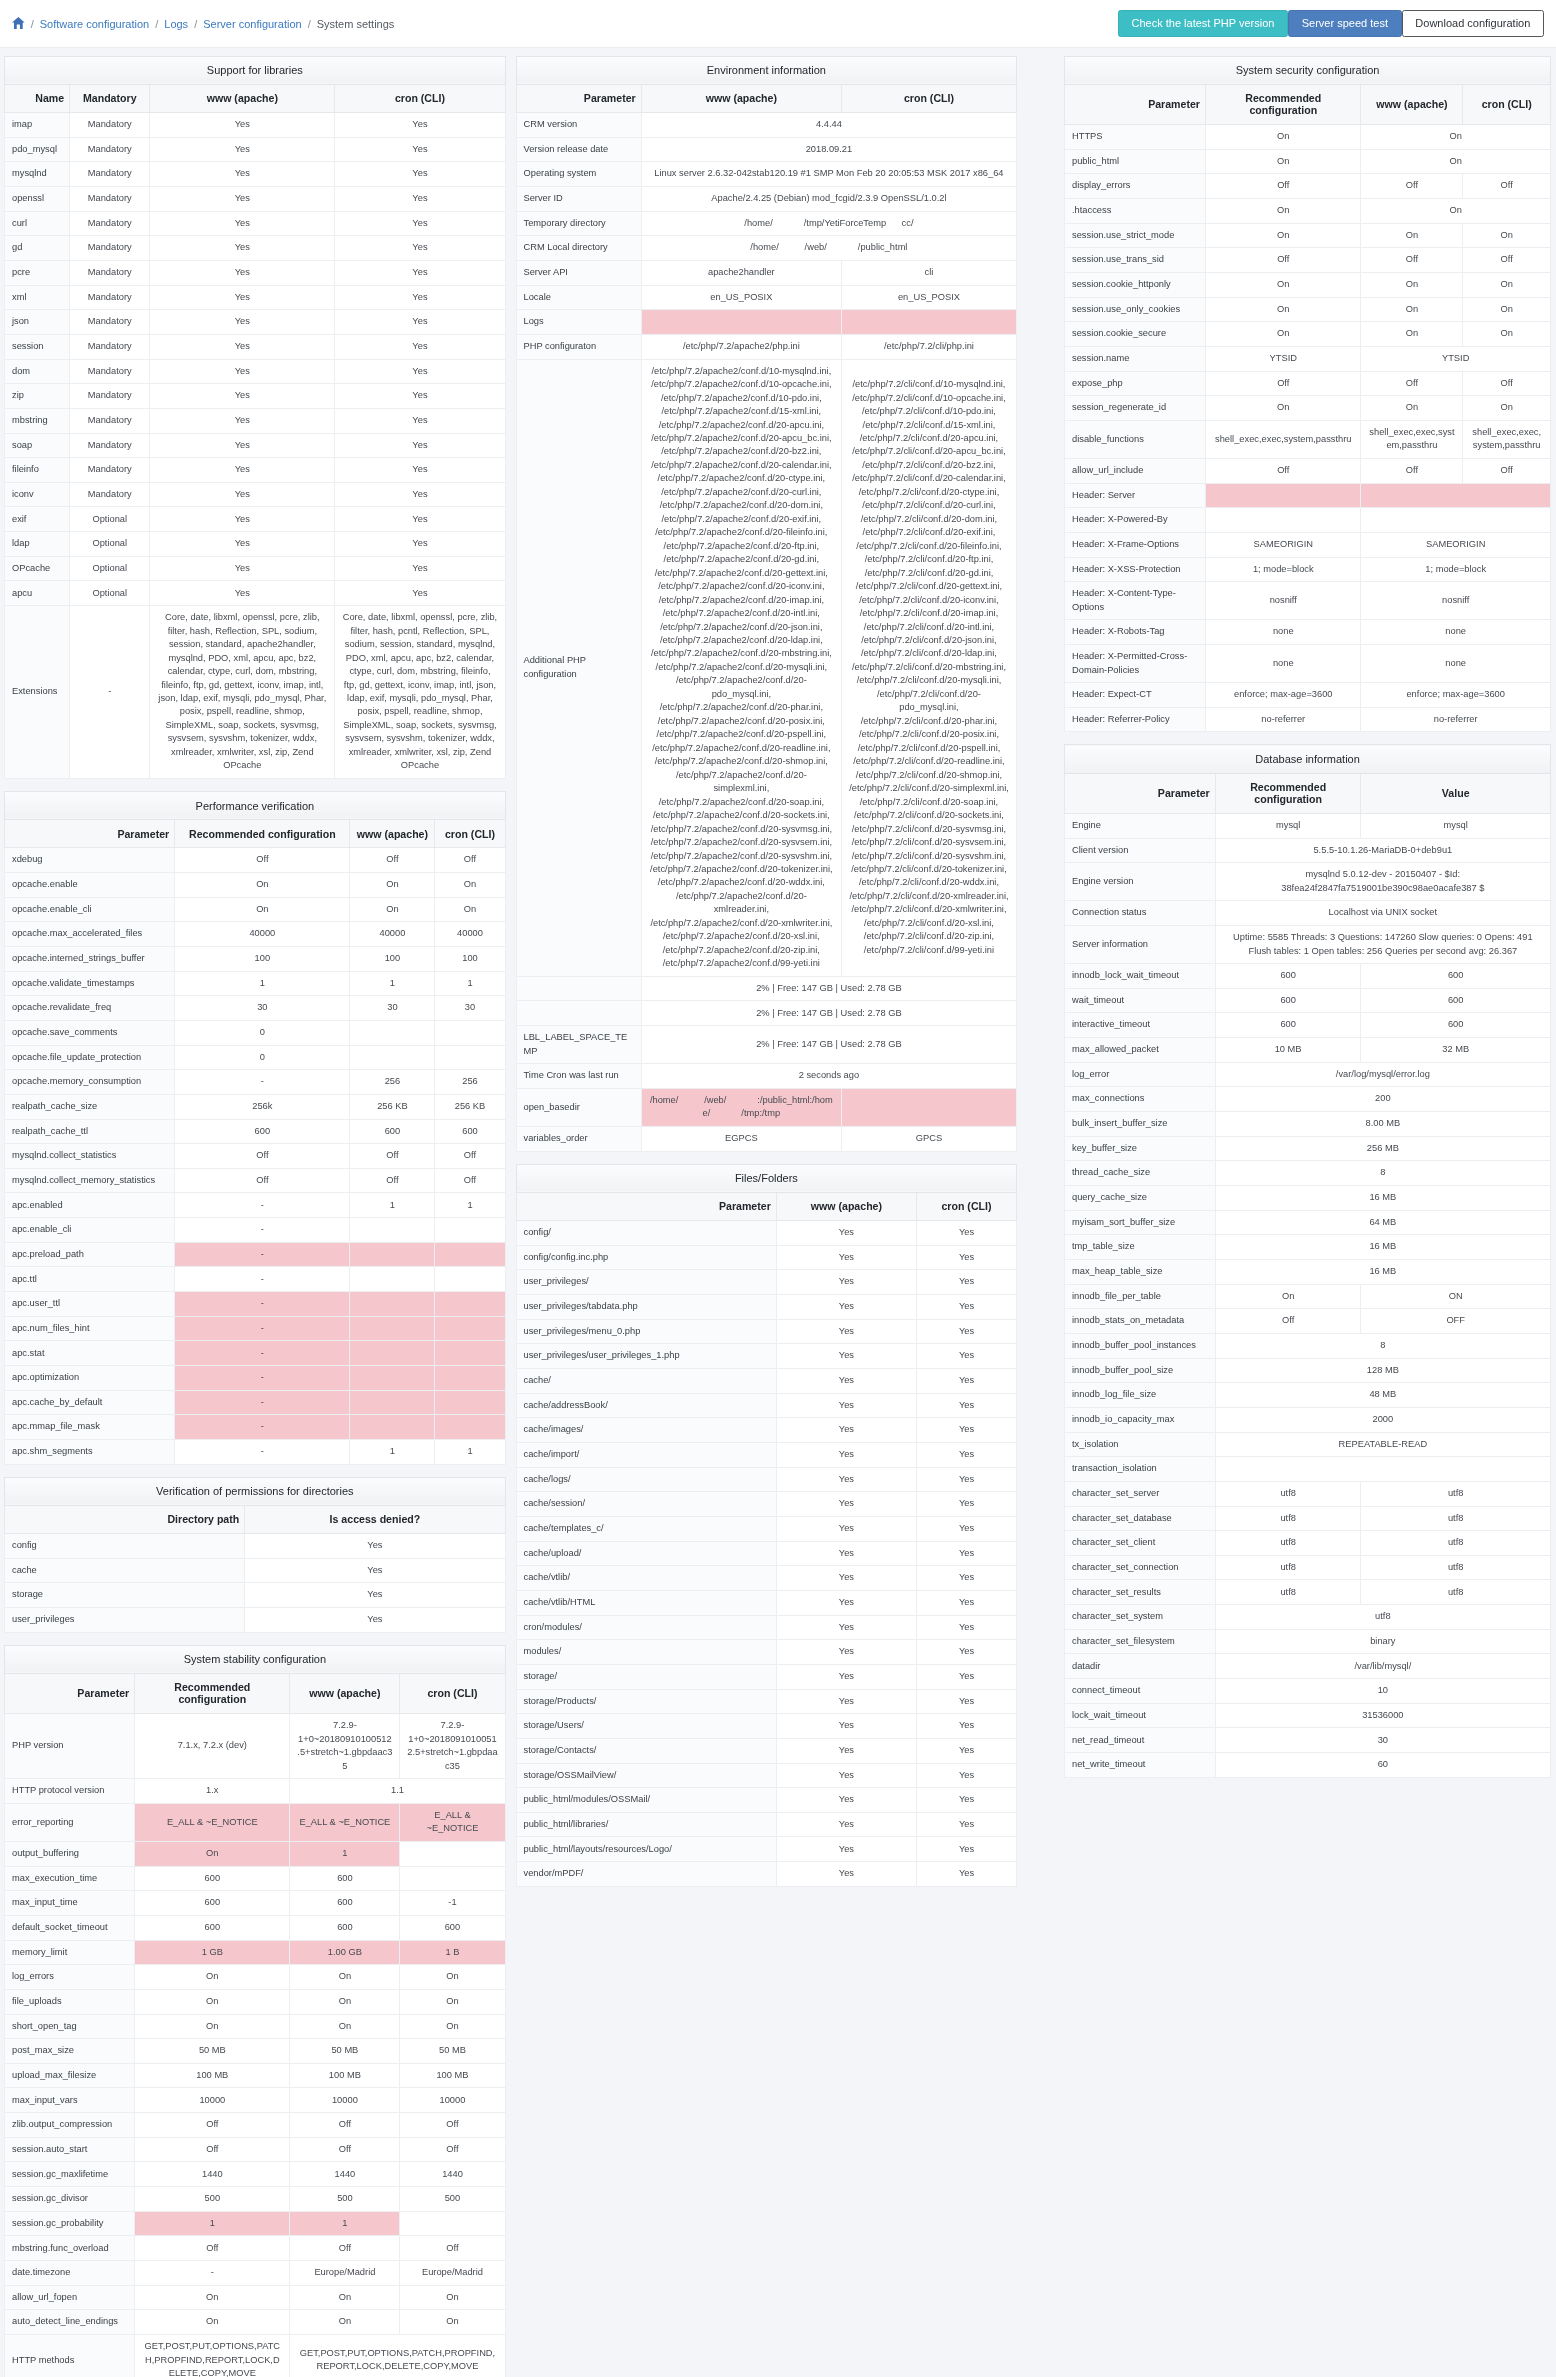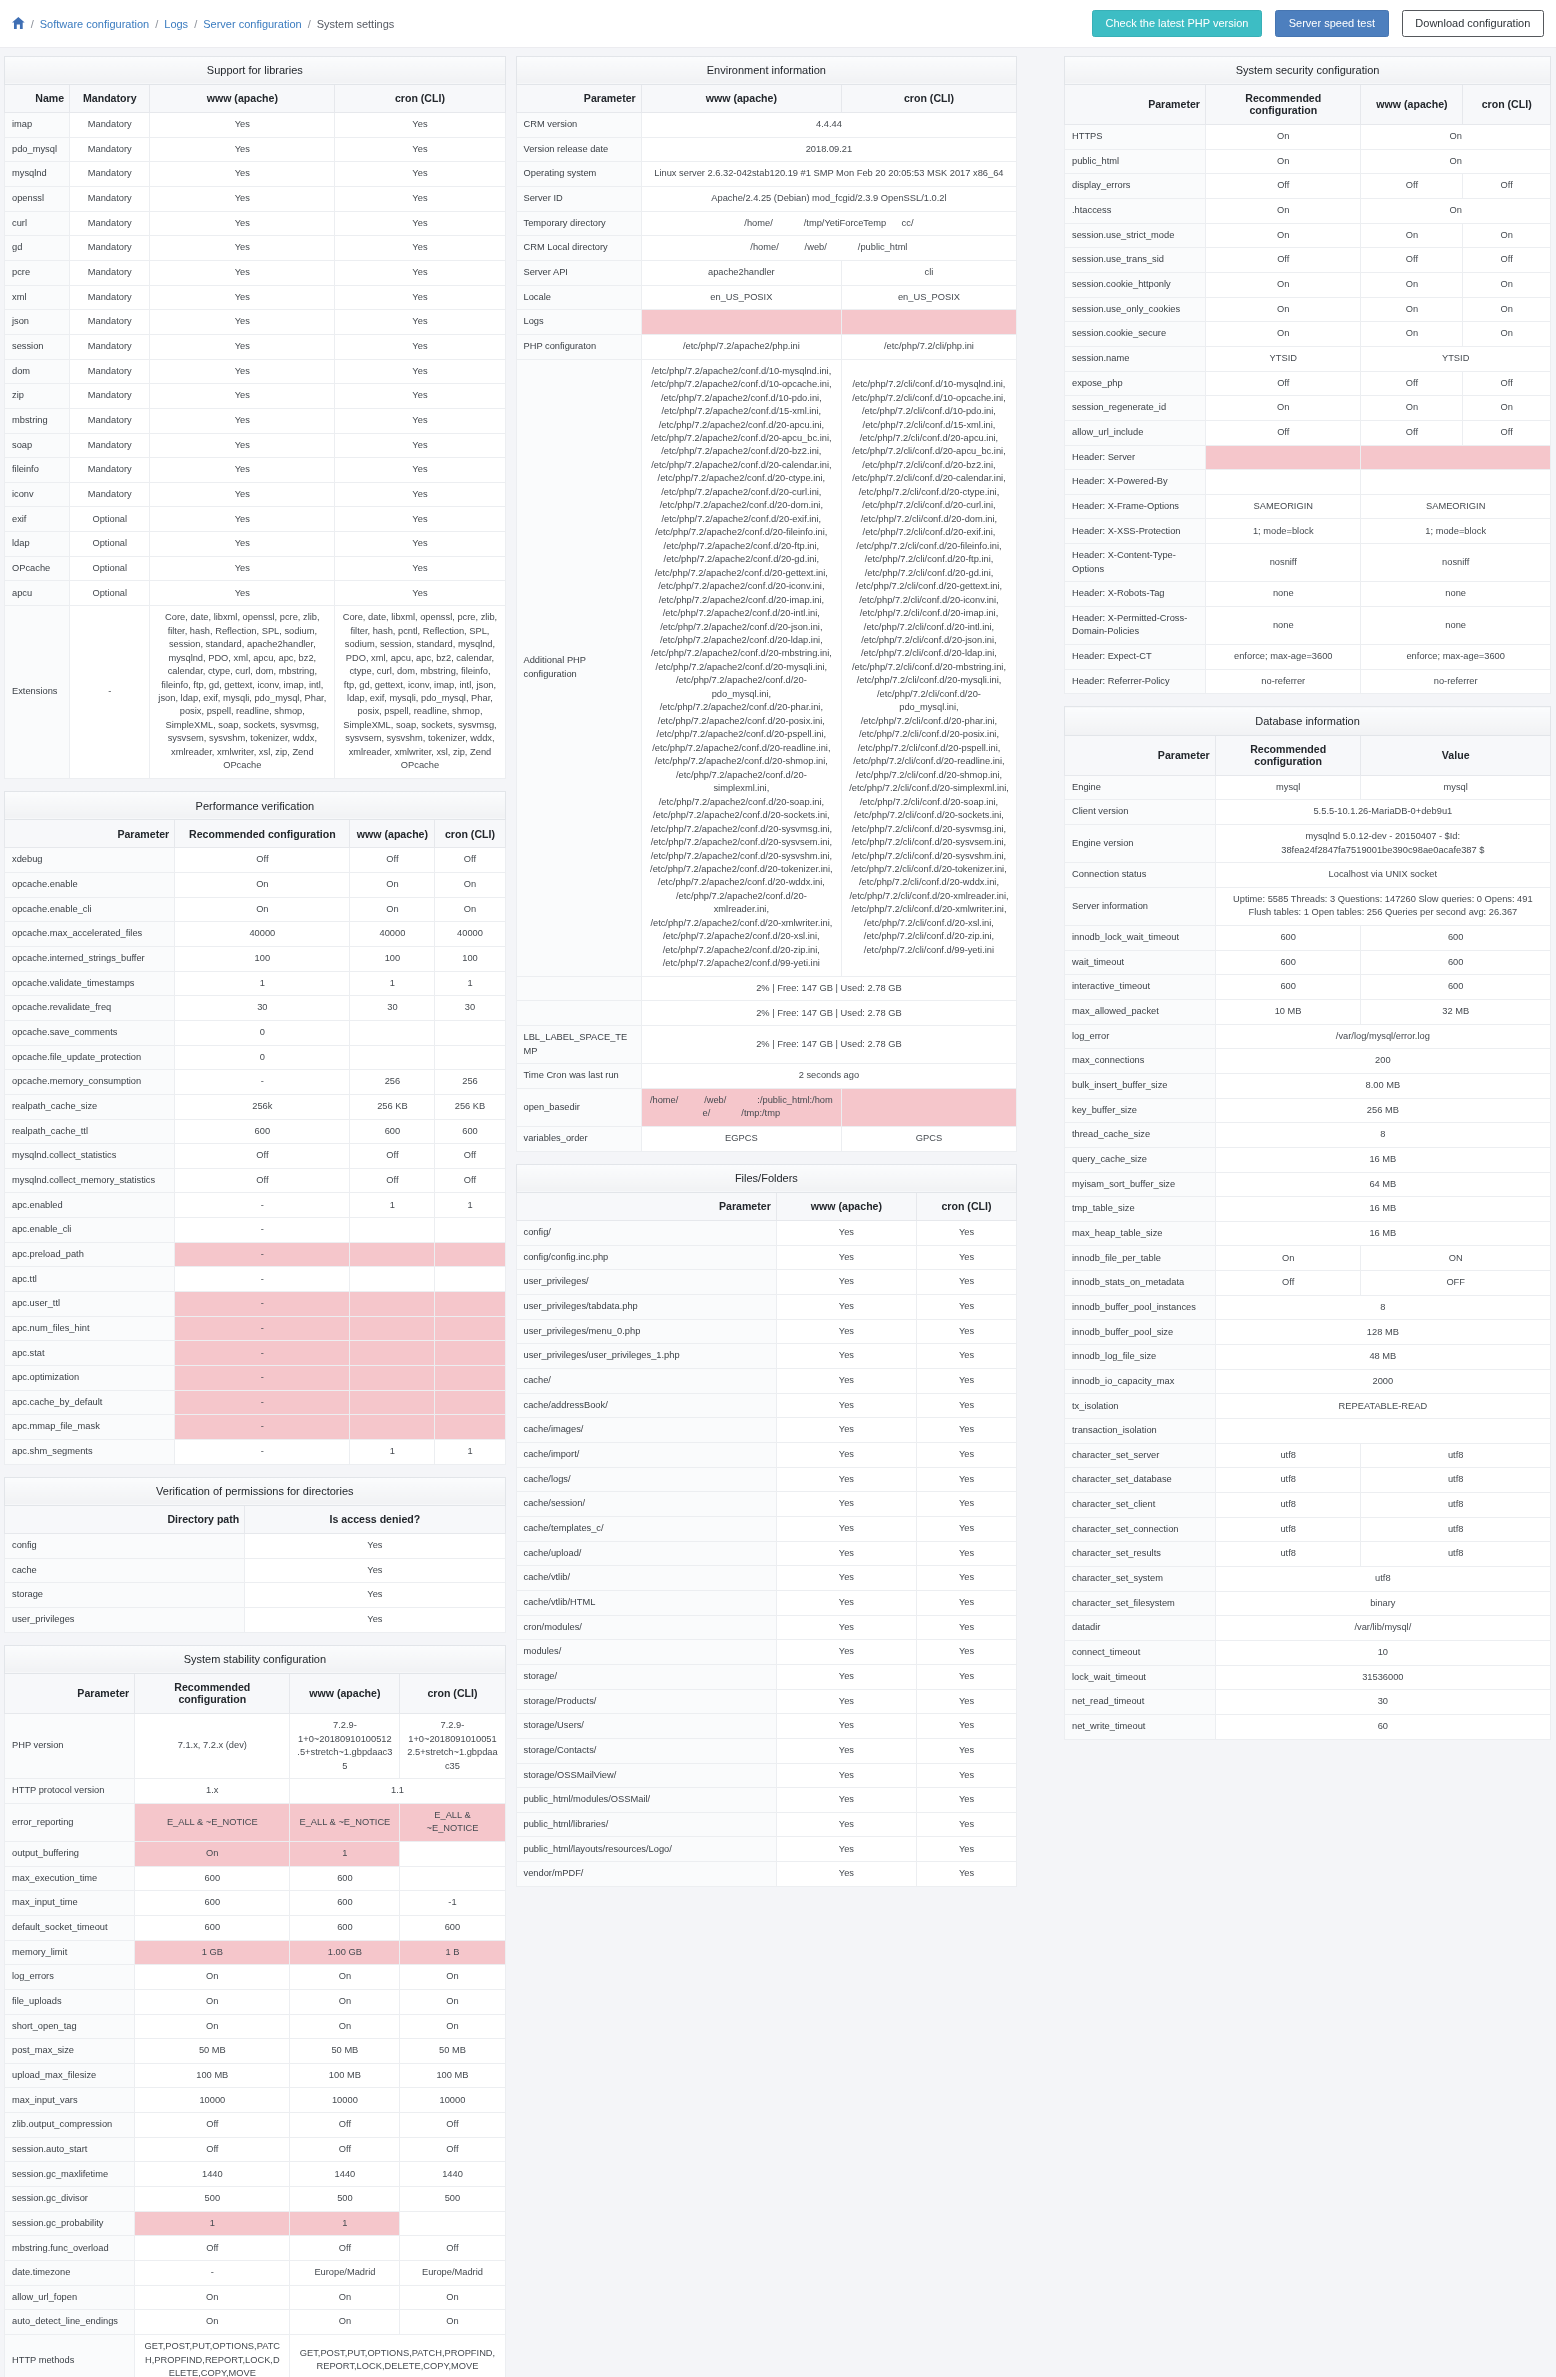--- a/index.html
+++ b/index.html
@@ -19,7 +19,7 @@
   .crumbs a { color:#3a7bbf; text-decoration:none; cursor:pointer; }
   .crumbs .sep { color:#8a8f98; }
   .crumbs .current { color:#555a63; }
-  .topbtns { display:flex; gap:13px; }
+  .topbtns { display:flex; gap:0; }
   .btn {
     font-family:inherit; font-size:11px; padding:6.8px 12.7px; border-radius:2.5px;
     border:0.8px solid transparent; cursor:pointer; line-height:1.1;

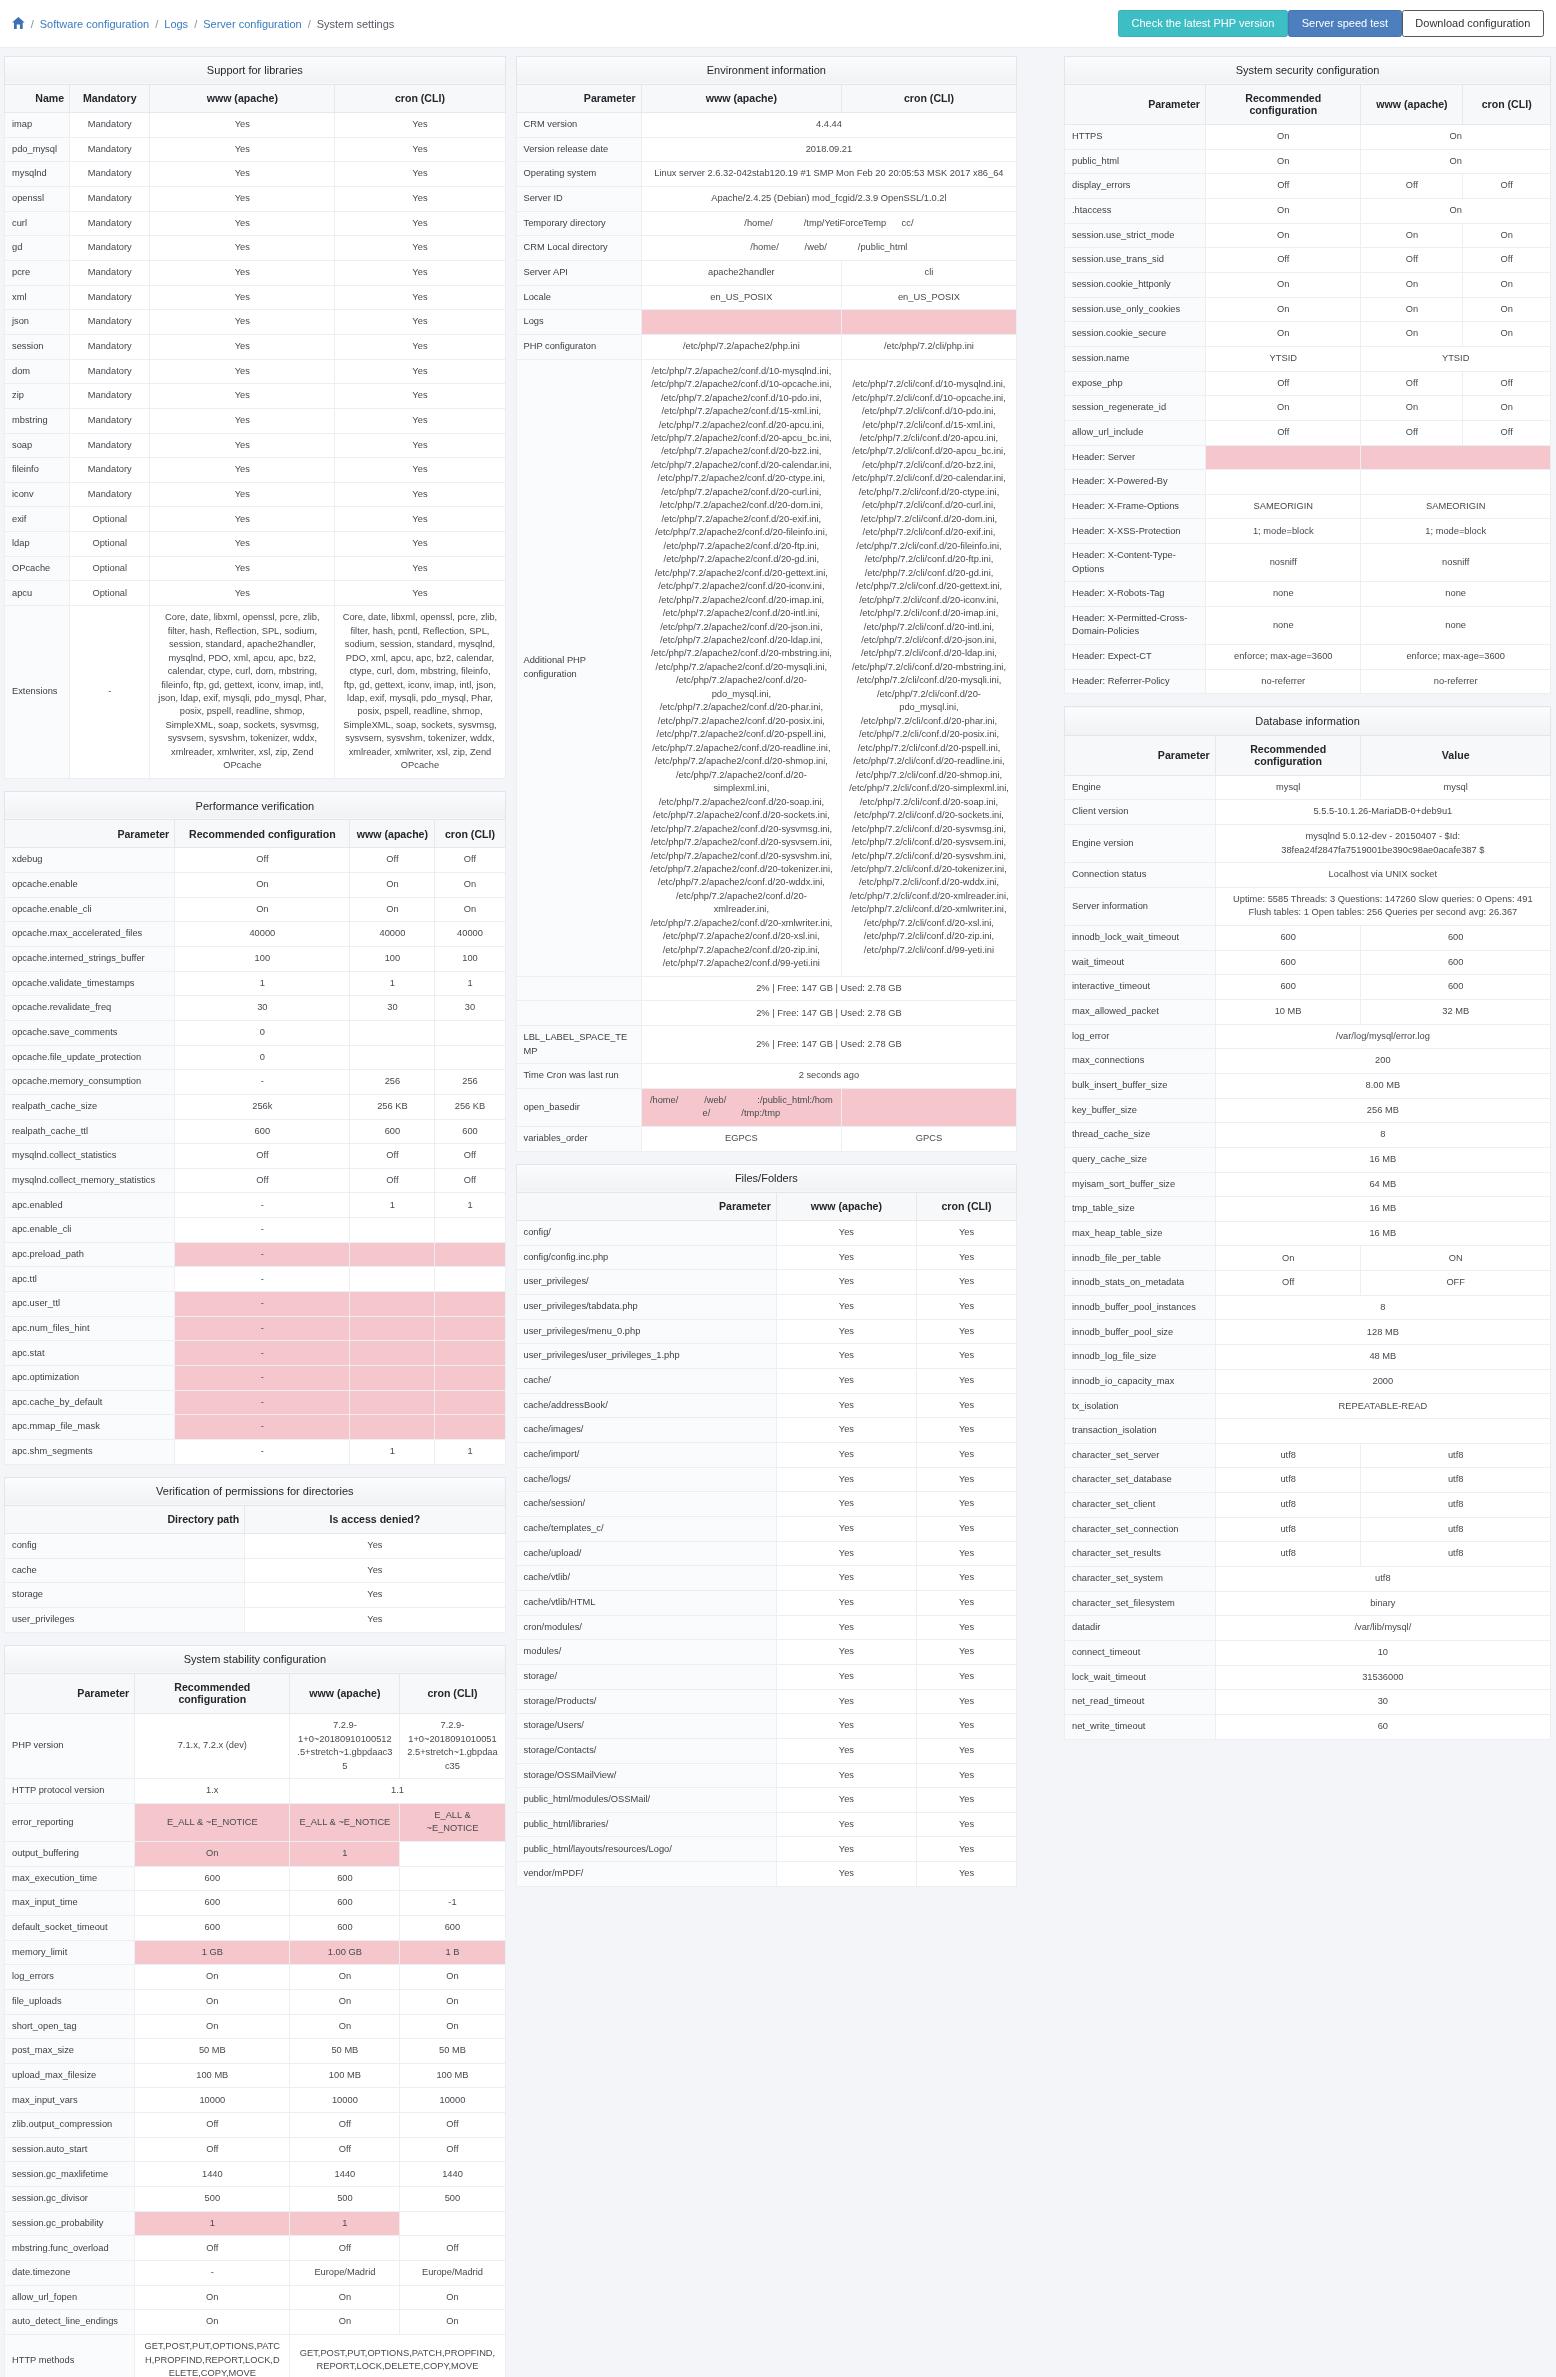--- a/index.html
+++ b/index.html
@@ -887,6 +887,12 @@
             <td class="val">On</td>
           </tr>
           <tr>
+            <td class="param">disable_functions</td>
+            <td class="val">shell_exec,exec,system,passthru</td>
+            <td class="val">shell_exec,exec,system,passthru</td>
+            <td class="val">shell_exec,exec,system,passthru</td>
+          </tr>
+          <tr>
             <td class="param">allow_url_include</td>
             <td class="val">Off</td>
             <td class="val">Off</td>

